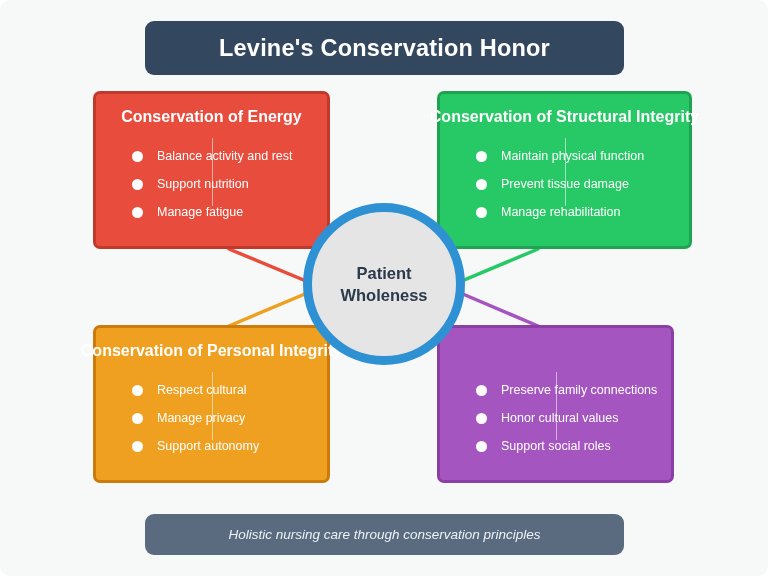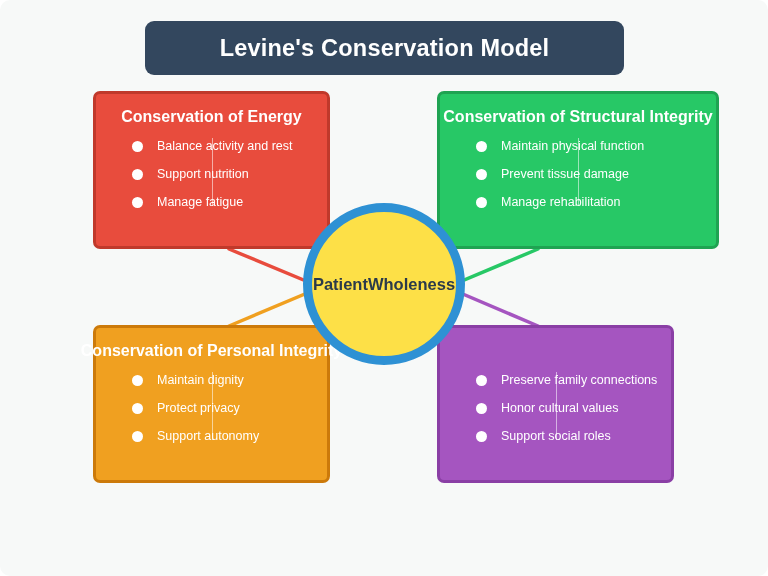--- a/index.html
+++ b/index.html
@@ -166,7 +166,7 @@
 <div id="page">
 
   <div id="title-bar">
-    <span class="title-text">Levine's Conservation Model</span>
+    <span class="title-text">Levine's Conservation Honor</span>
   </div>
 
   <svg id="connectors" viewBox="0 0 768 576" xmlns="http://www.w3.org/2000/svg">

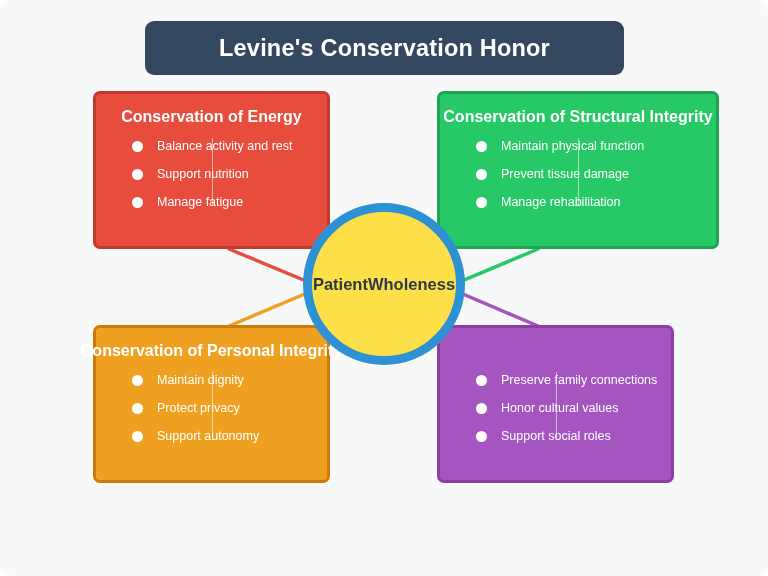--- a/index.html
+++ b/index.html
@@ -124,7 +124,7 @@
     background: #e84c3d; border-color: #c0392b;
   }
   #card-structural {
-    left: 437px; top: 91px; width: 282px; height: 158px;
+    left: 437px; top: 91px; width: 255px; height: 158px;
     background: #27c866; border-color: #1fa352;
   }
   #card-personal {

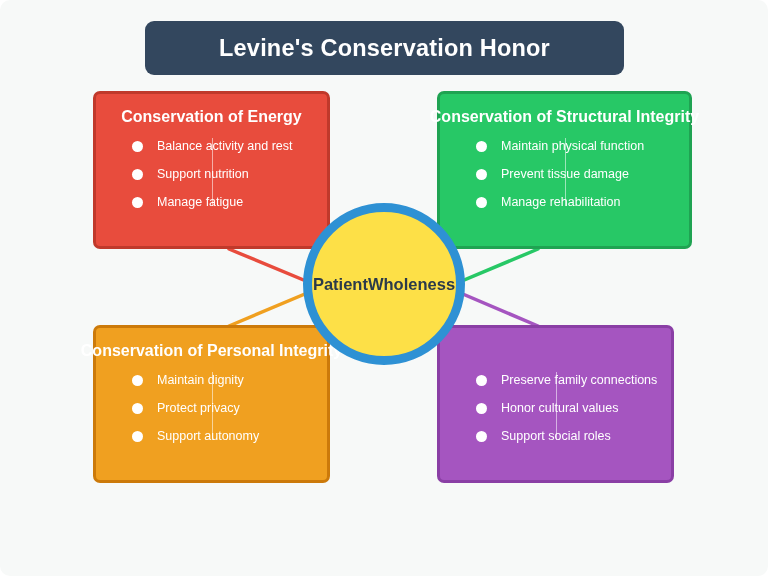--- a/index.html
+++ b/index.html
@@ -96,7 +96,7 @@
   }
   .card-list {
     position: absolute;
-    top: 38px;
+    top: 48px;
     left: 36px;
     right: 10px;
   }

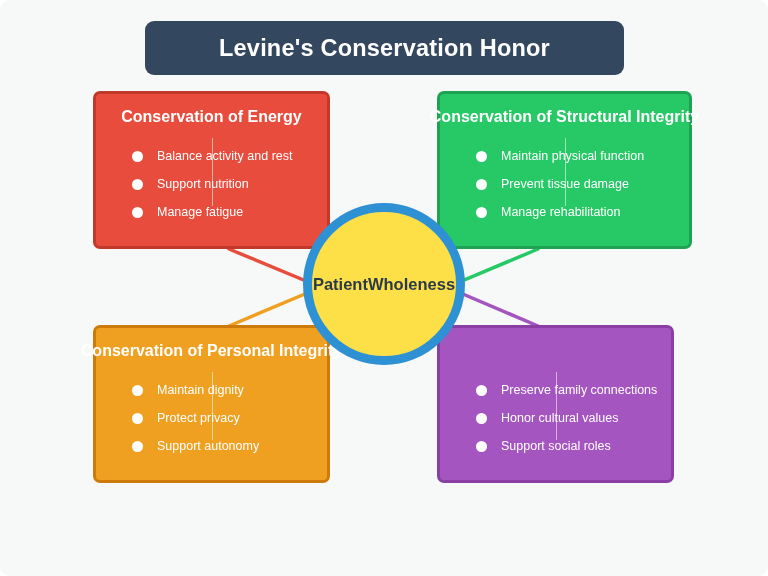--- a/index.html
+++ b/index.html
@@ -144,11 +144,11 @@
     width: 162px;
     height: 162px;
     border-radius: 50%;
-    background: #fde047;
+    background: #e5e5e5;
     border: 9px solid #2e91d4;
     box-sizing: border-box;
     display: flex;
-    flex-direction: row;
+    flex-direction: column;
     align-items: center;
     justify-content: center;
   }

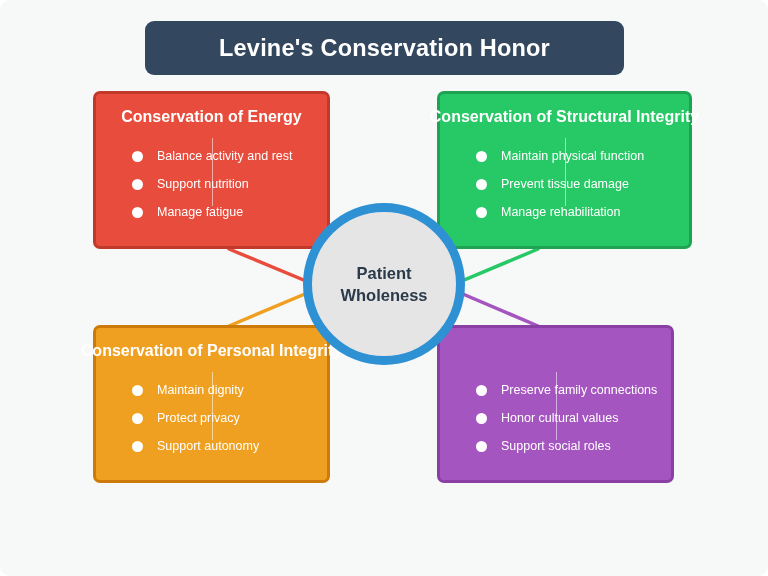--- a/index.html
+++ b/index.html
@@ -220,7 +220,7 @@
     <div class="card-list">
       <div class="card-item">
         <span class="bullet"></span>
-        <span class="item-label">Maintain dignity</span>
+        <span class="item-label">Respect cultural</span>
       </div>
       <div class="card-item">
         <span class="bullet"></span>

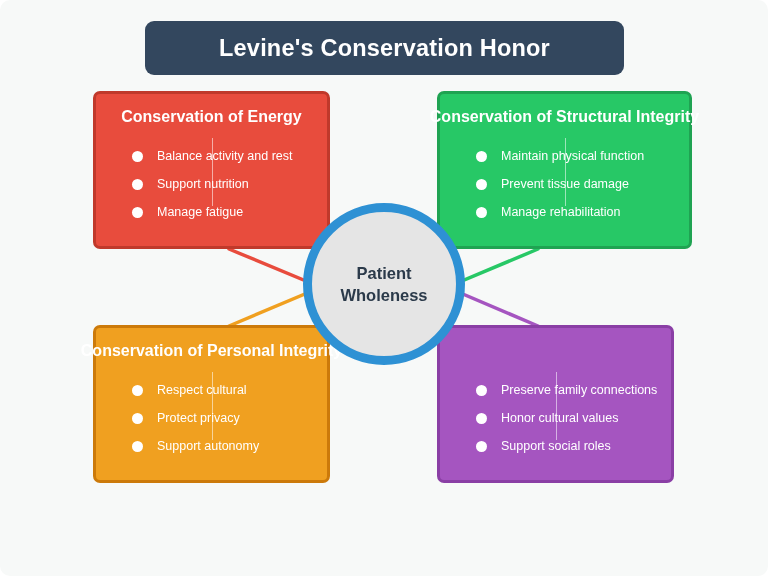--- a/index.html
+++ b/index.html
@@ -224,7 +224,7 @@
       </div>
       <div class="card-item">
         <span class="bullet"></span>
-        <span class="item-label">Protect privacy</span>
+        <span class="item-label">Manage privacy</span>
       </div>
       <div class="card-item">
         <span class="bullet"></span>

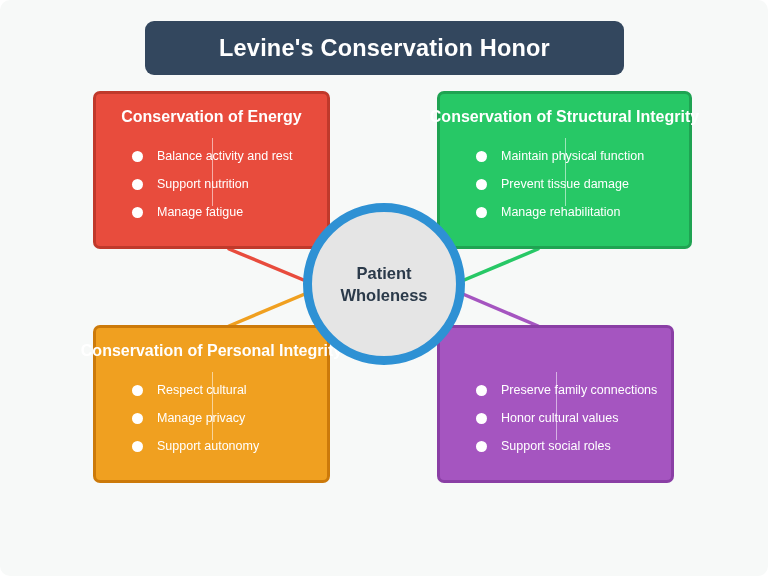--- a/index.html
+++ b/index.html
@@ -256,6 +256,9 @@
     <span class="center-line">Wholeness</span>
   </div>
 
+  <div id="footer-bar">
+    <span class="footer-text">Holistic nursing care through conservation principles</span>
+  </div>
 
 </div>
 

